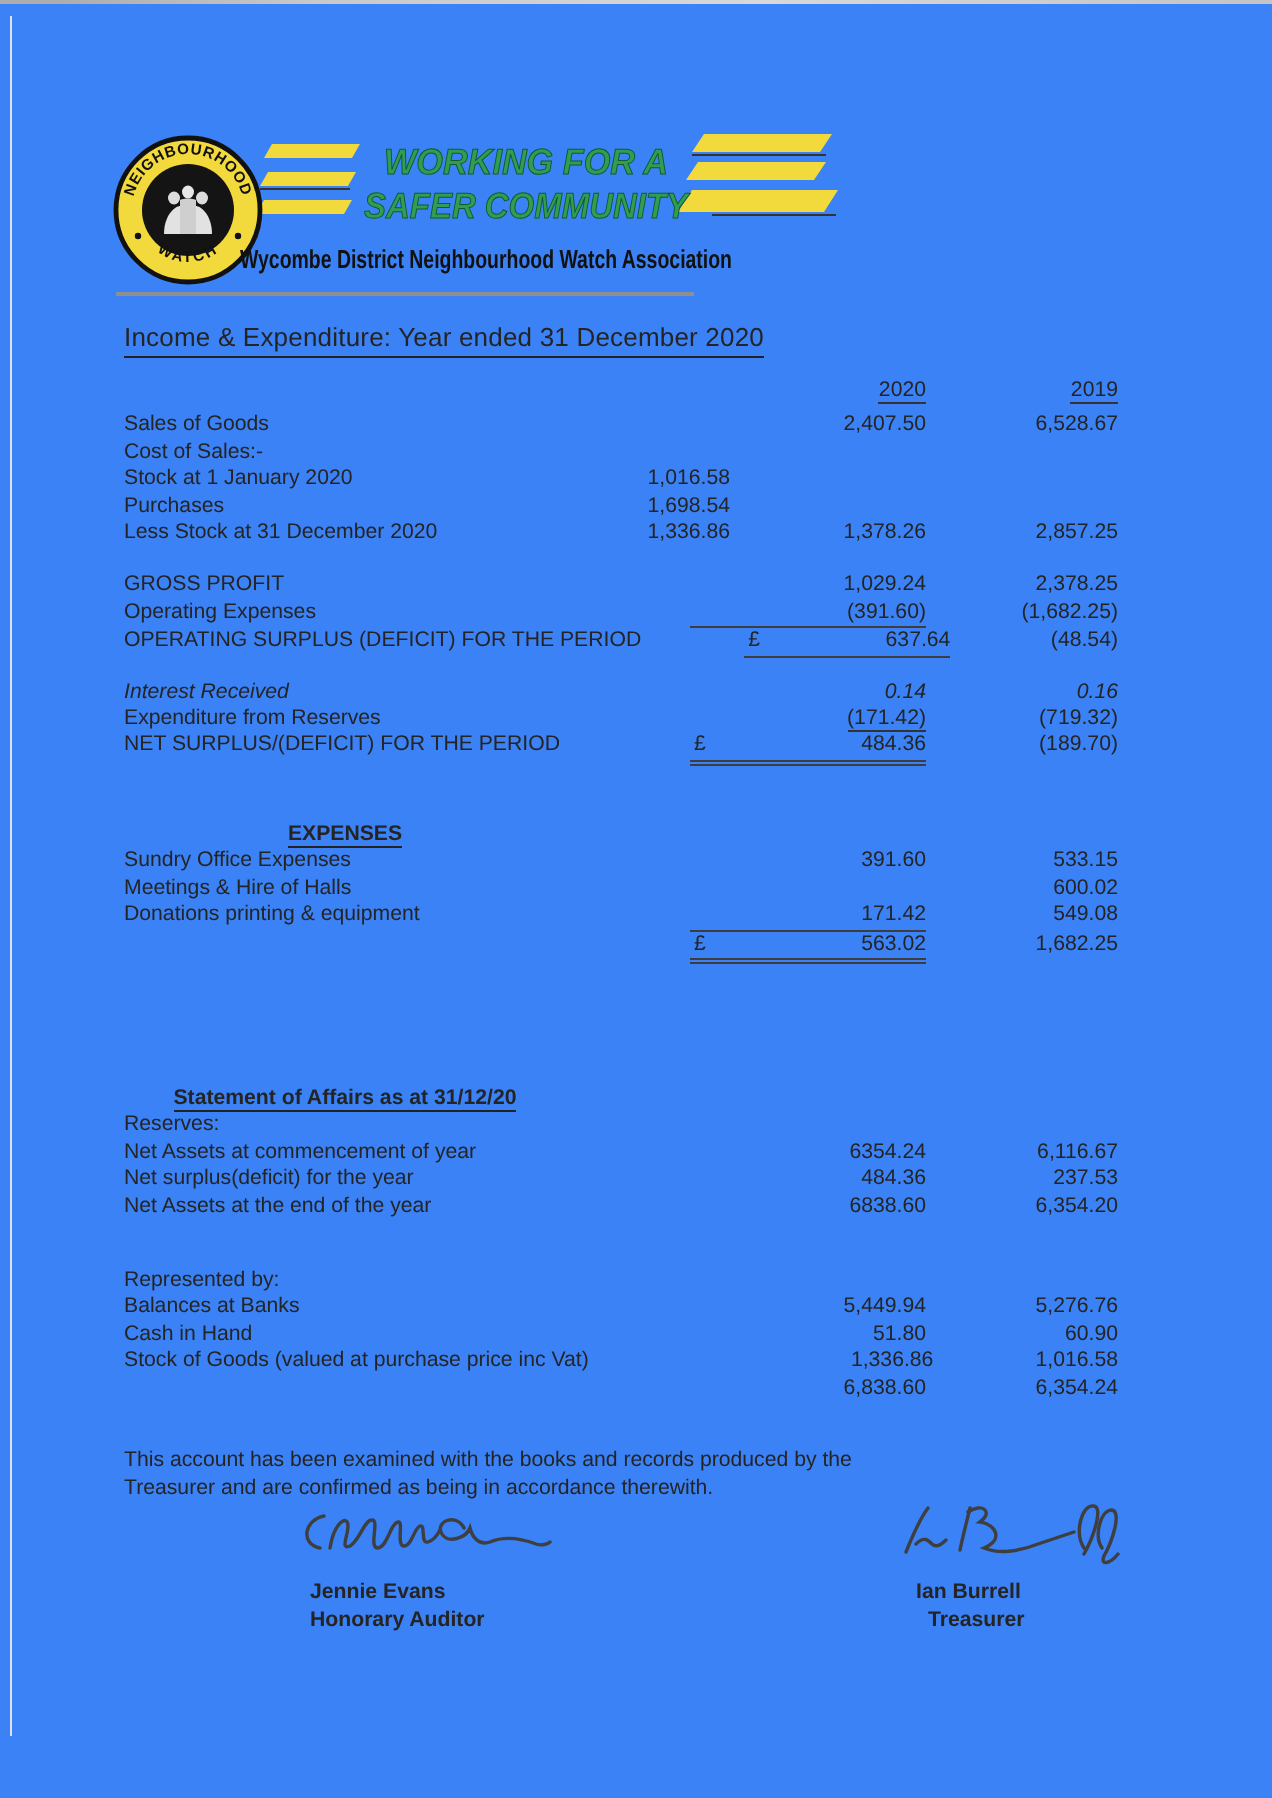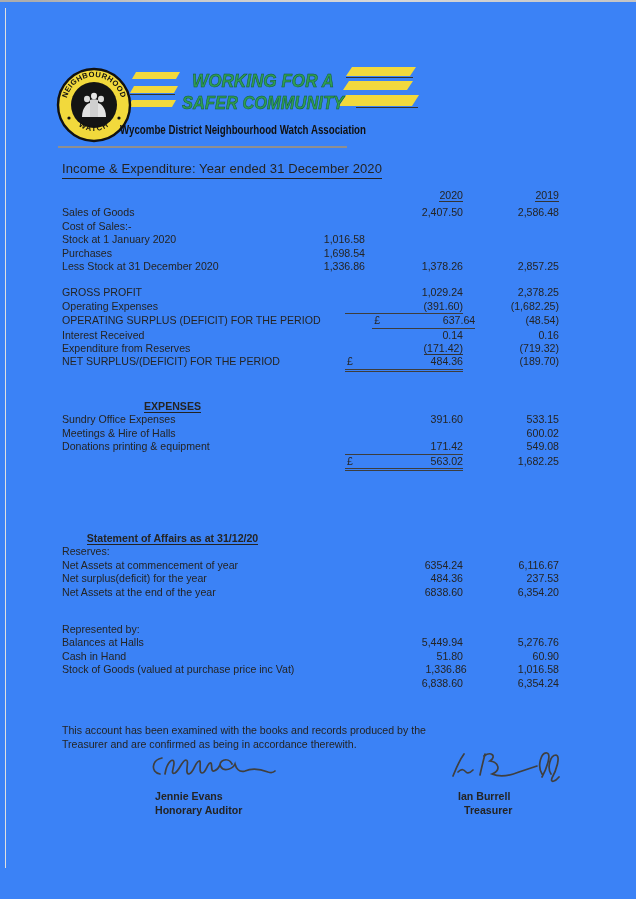--- a/index.html
+++ b/index.html
@@ -104,7 +104,7 @@
       <div class="lbl"><span class="t">Sales of Goods</span></div>
       <div class="c-mid num"></div>
       <div class="c20 num"><span class="pound"></span><span class="v">2,407.50</span></div>
-      <div class="c19 num"><span class="v">2,586.48</span></div>
+      <div class="c19 num"><span class="v">6,528.67</span></div>
     </div>
 
     <div class="row">

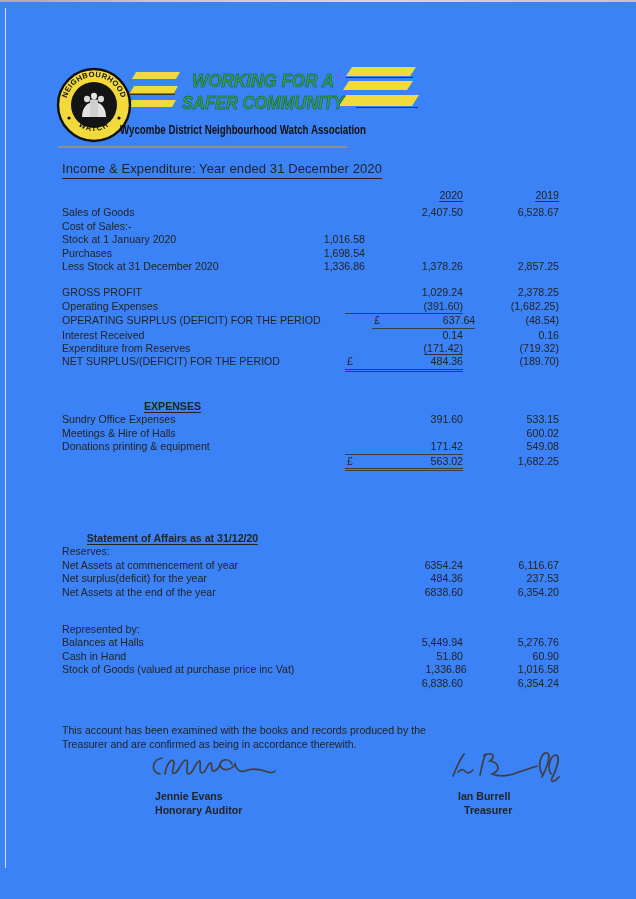--- a/index.html
+++ b/index.html
@@ -156,7 +156,7 @@
       <div class="c19 num"><span class="v">(48.54)</span></div>
     </div>
 
-    <div class="row" style="">
+    <div class="row" style="margin-top: 11px; font-style: italic;">
       <div class="lbl"><span class="t">Interest Received</span></div>
       <div class="c-mid num"></div>
       <div class="c20 num"><span class="pound"></span><span class="v">0.14</span></div>

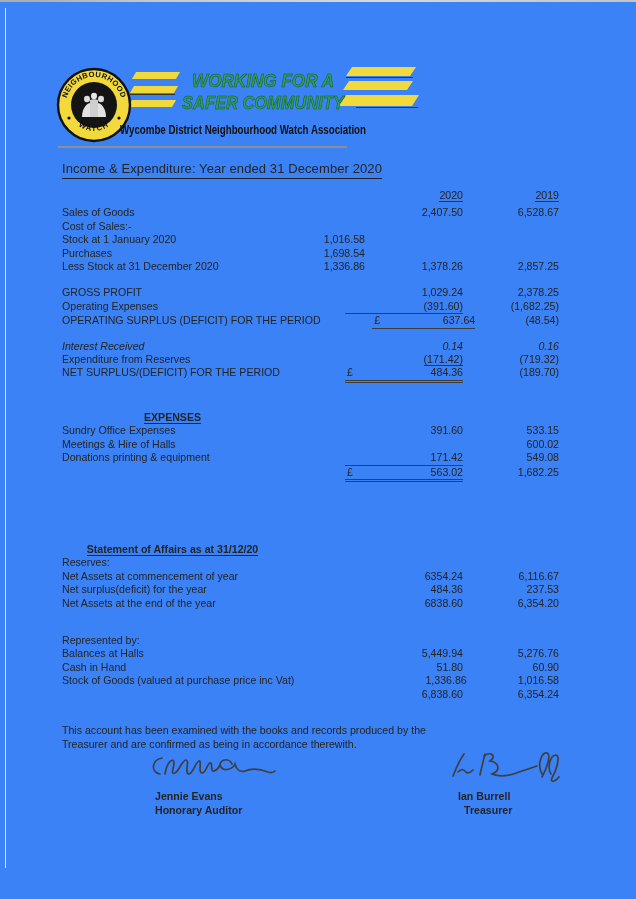--- a/index.html
+++ b/index.html
@@ -256,7 +256,7 @@
     </div>
 
     <div class="row">
-      <div class="lbl"><span class="t">Balances at Halls</span></div>
+      <div class="lbl"><span class="t">Balances at Banks</span></div>
       <div class="c-mid num"></div>
       <div class="c20 num"><span class="pound"></span><span class="v">5,449.94</span></div>
       <div class="c19 num"><span class="v">5,276.76</span></div>

